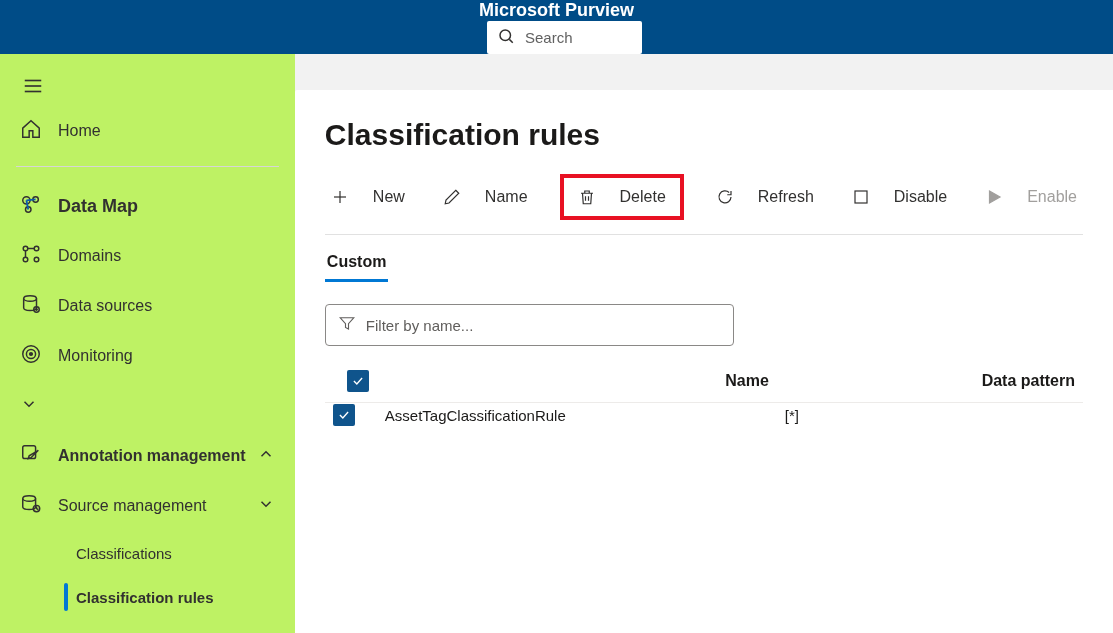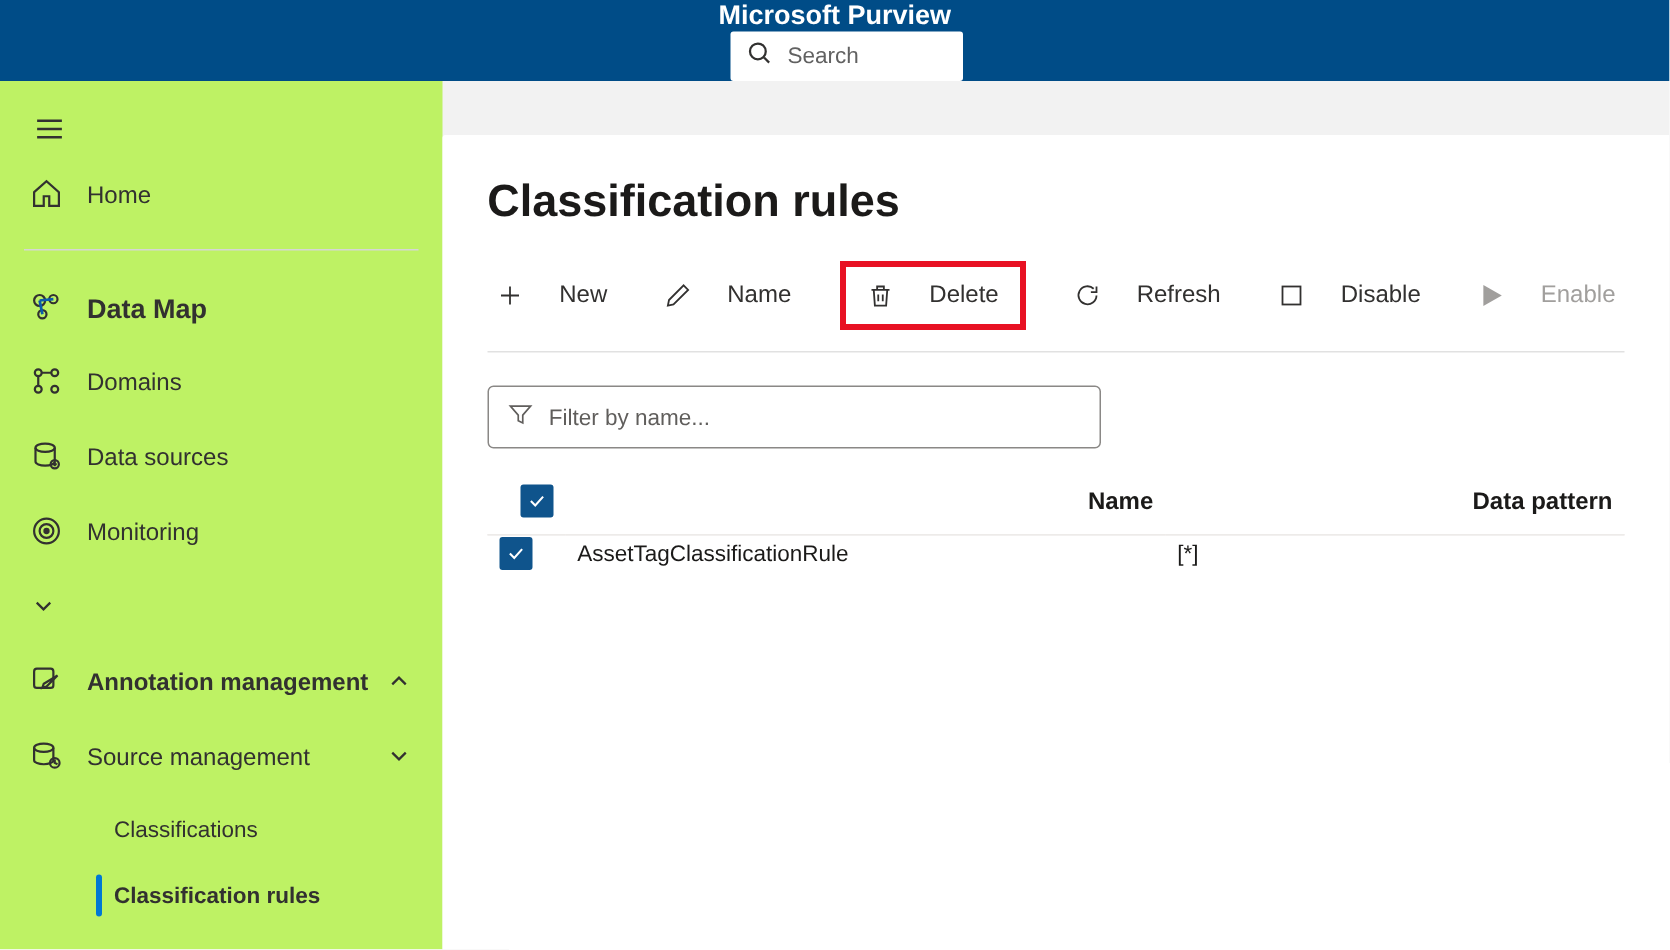--- a/index.html
+++ b/index.html
@@ -250,6 +250,9 @@
       </div>
     </div>
 
+    <div class="tabs">
+      <div class="tab">Custom</div>
+    </div>
 
     <div class="filter-row">
       <div class="filter-input">

